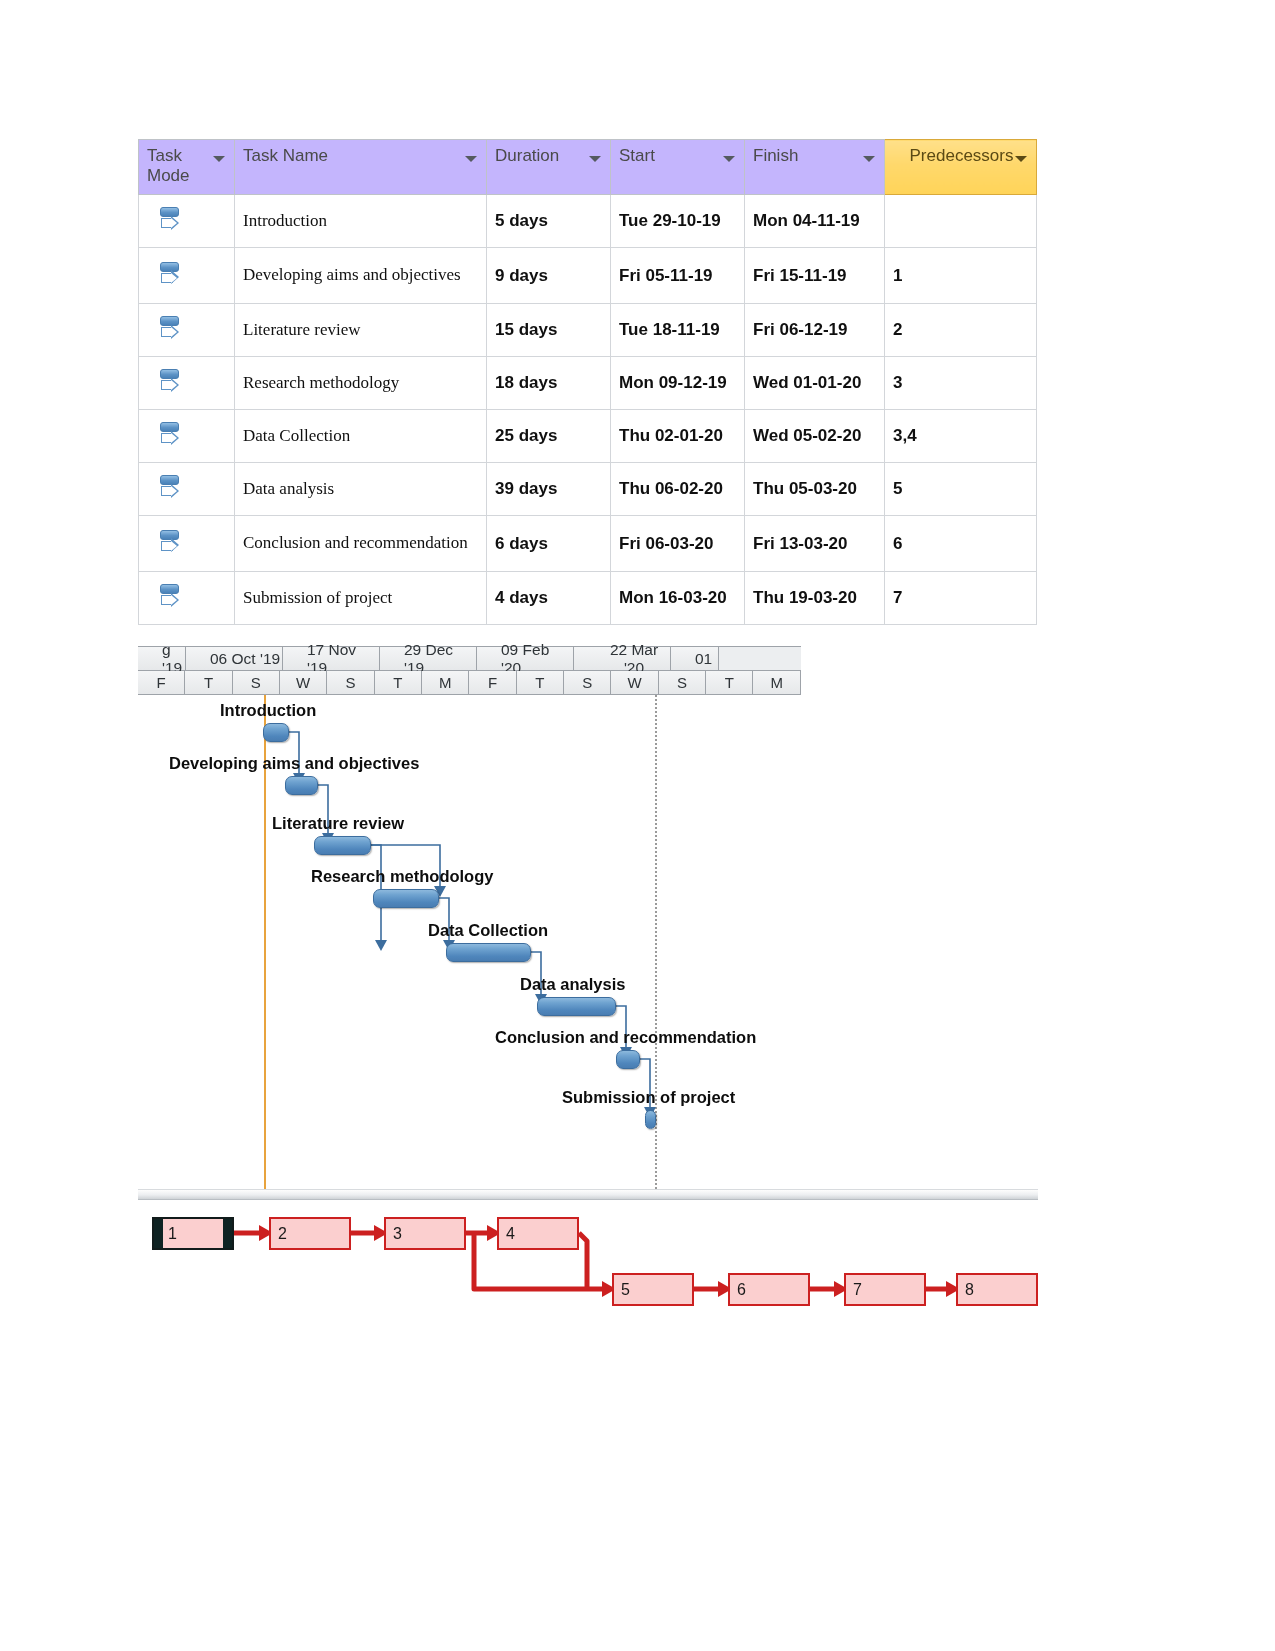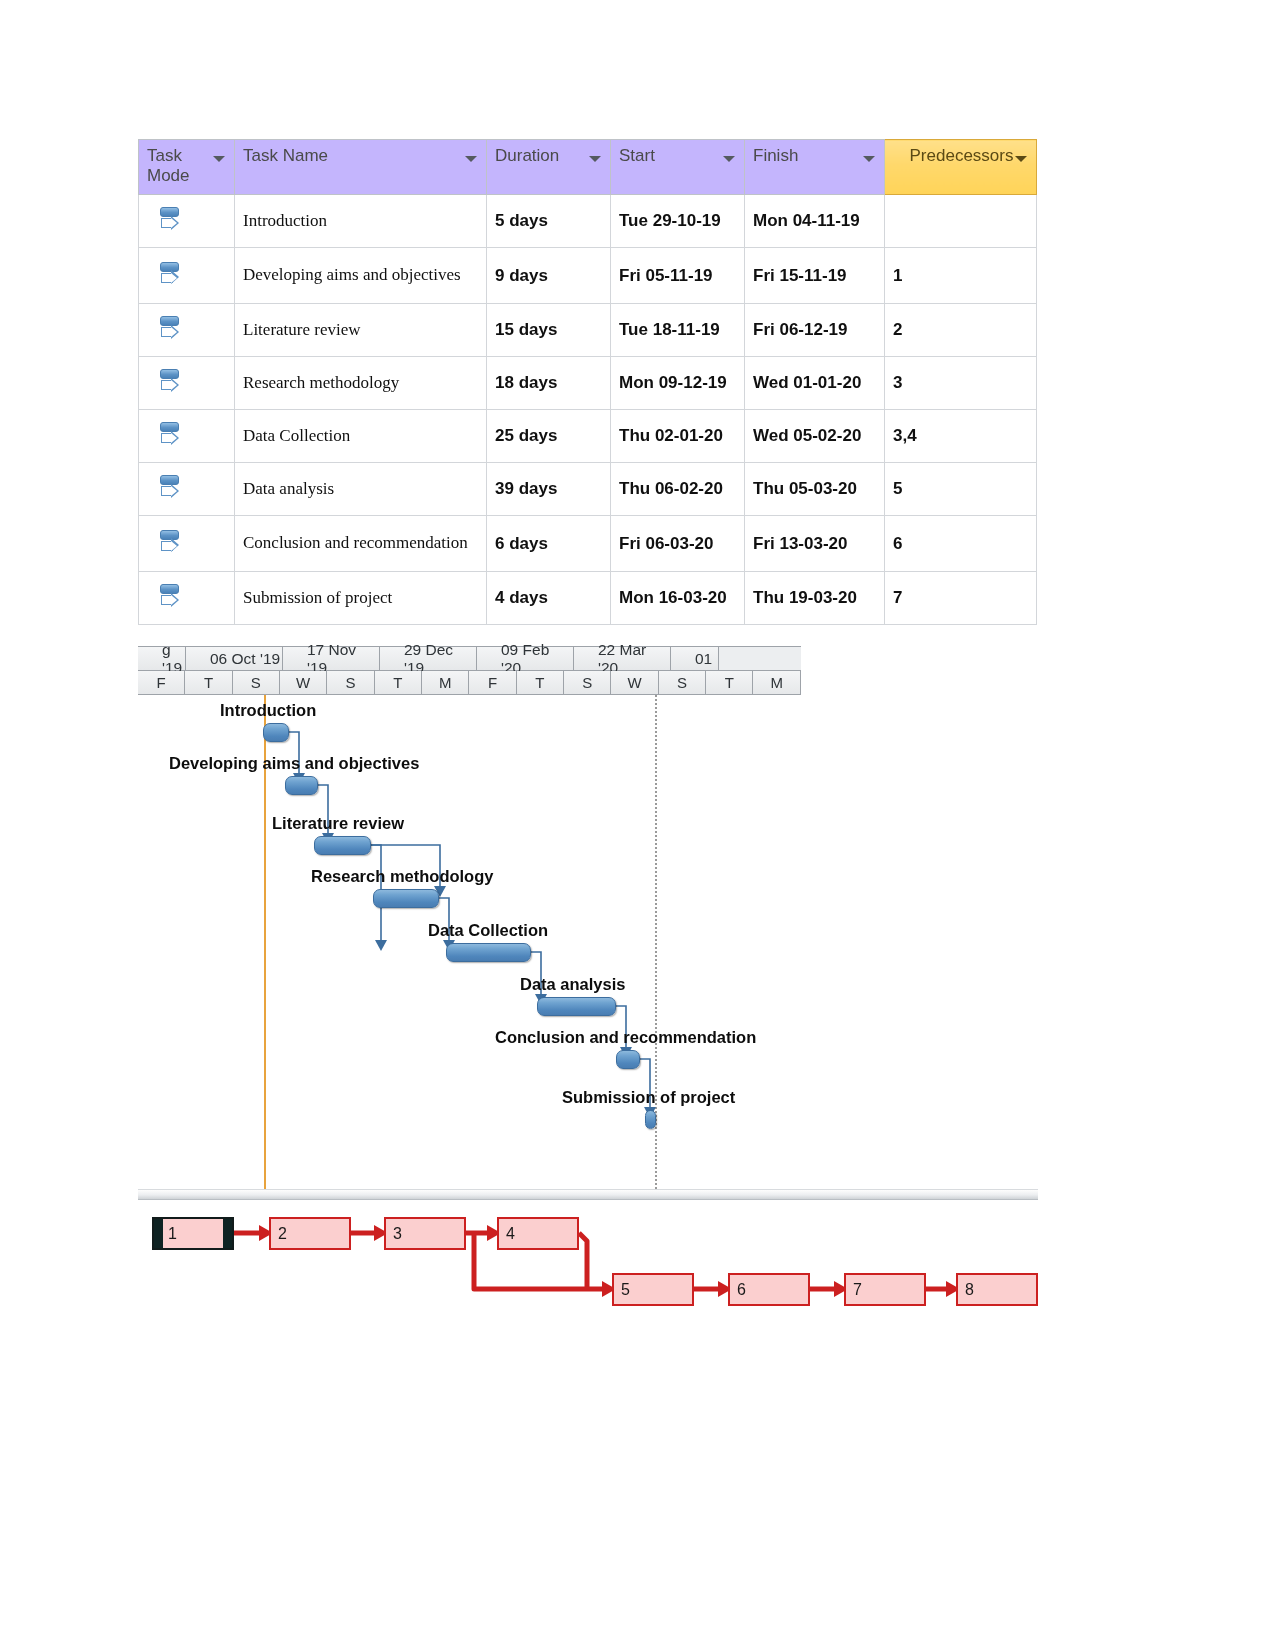--- a/index.html
+++ b/index.html
@@ -387,7 +387,7 @@
       <div class="tl-cell" style="width: 97px;">17 Nov '19</div>
       <div class="tl-cell" style="width: 97px;">29 Dec '19</div>
       <div class="tl-cell" style="width: 97px;">09 Feb '20</div>
-      <div class="tl-cell" style="width: 97px;">22 Mar '20</div>
+      <div class="tl-cell" style="width: 97px; text-align: center;">22 Mar '20</div>
       <div class="tl-cell" style="width: 48px;">01</div>
     </div>
   <div id="tl-days">

